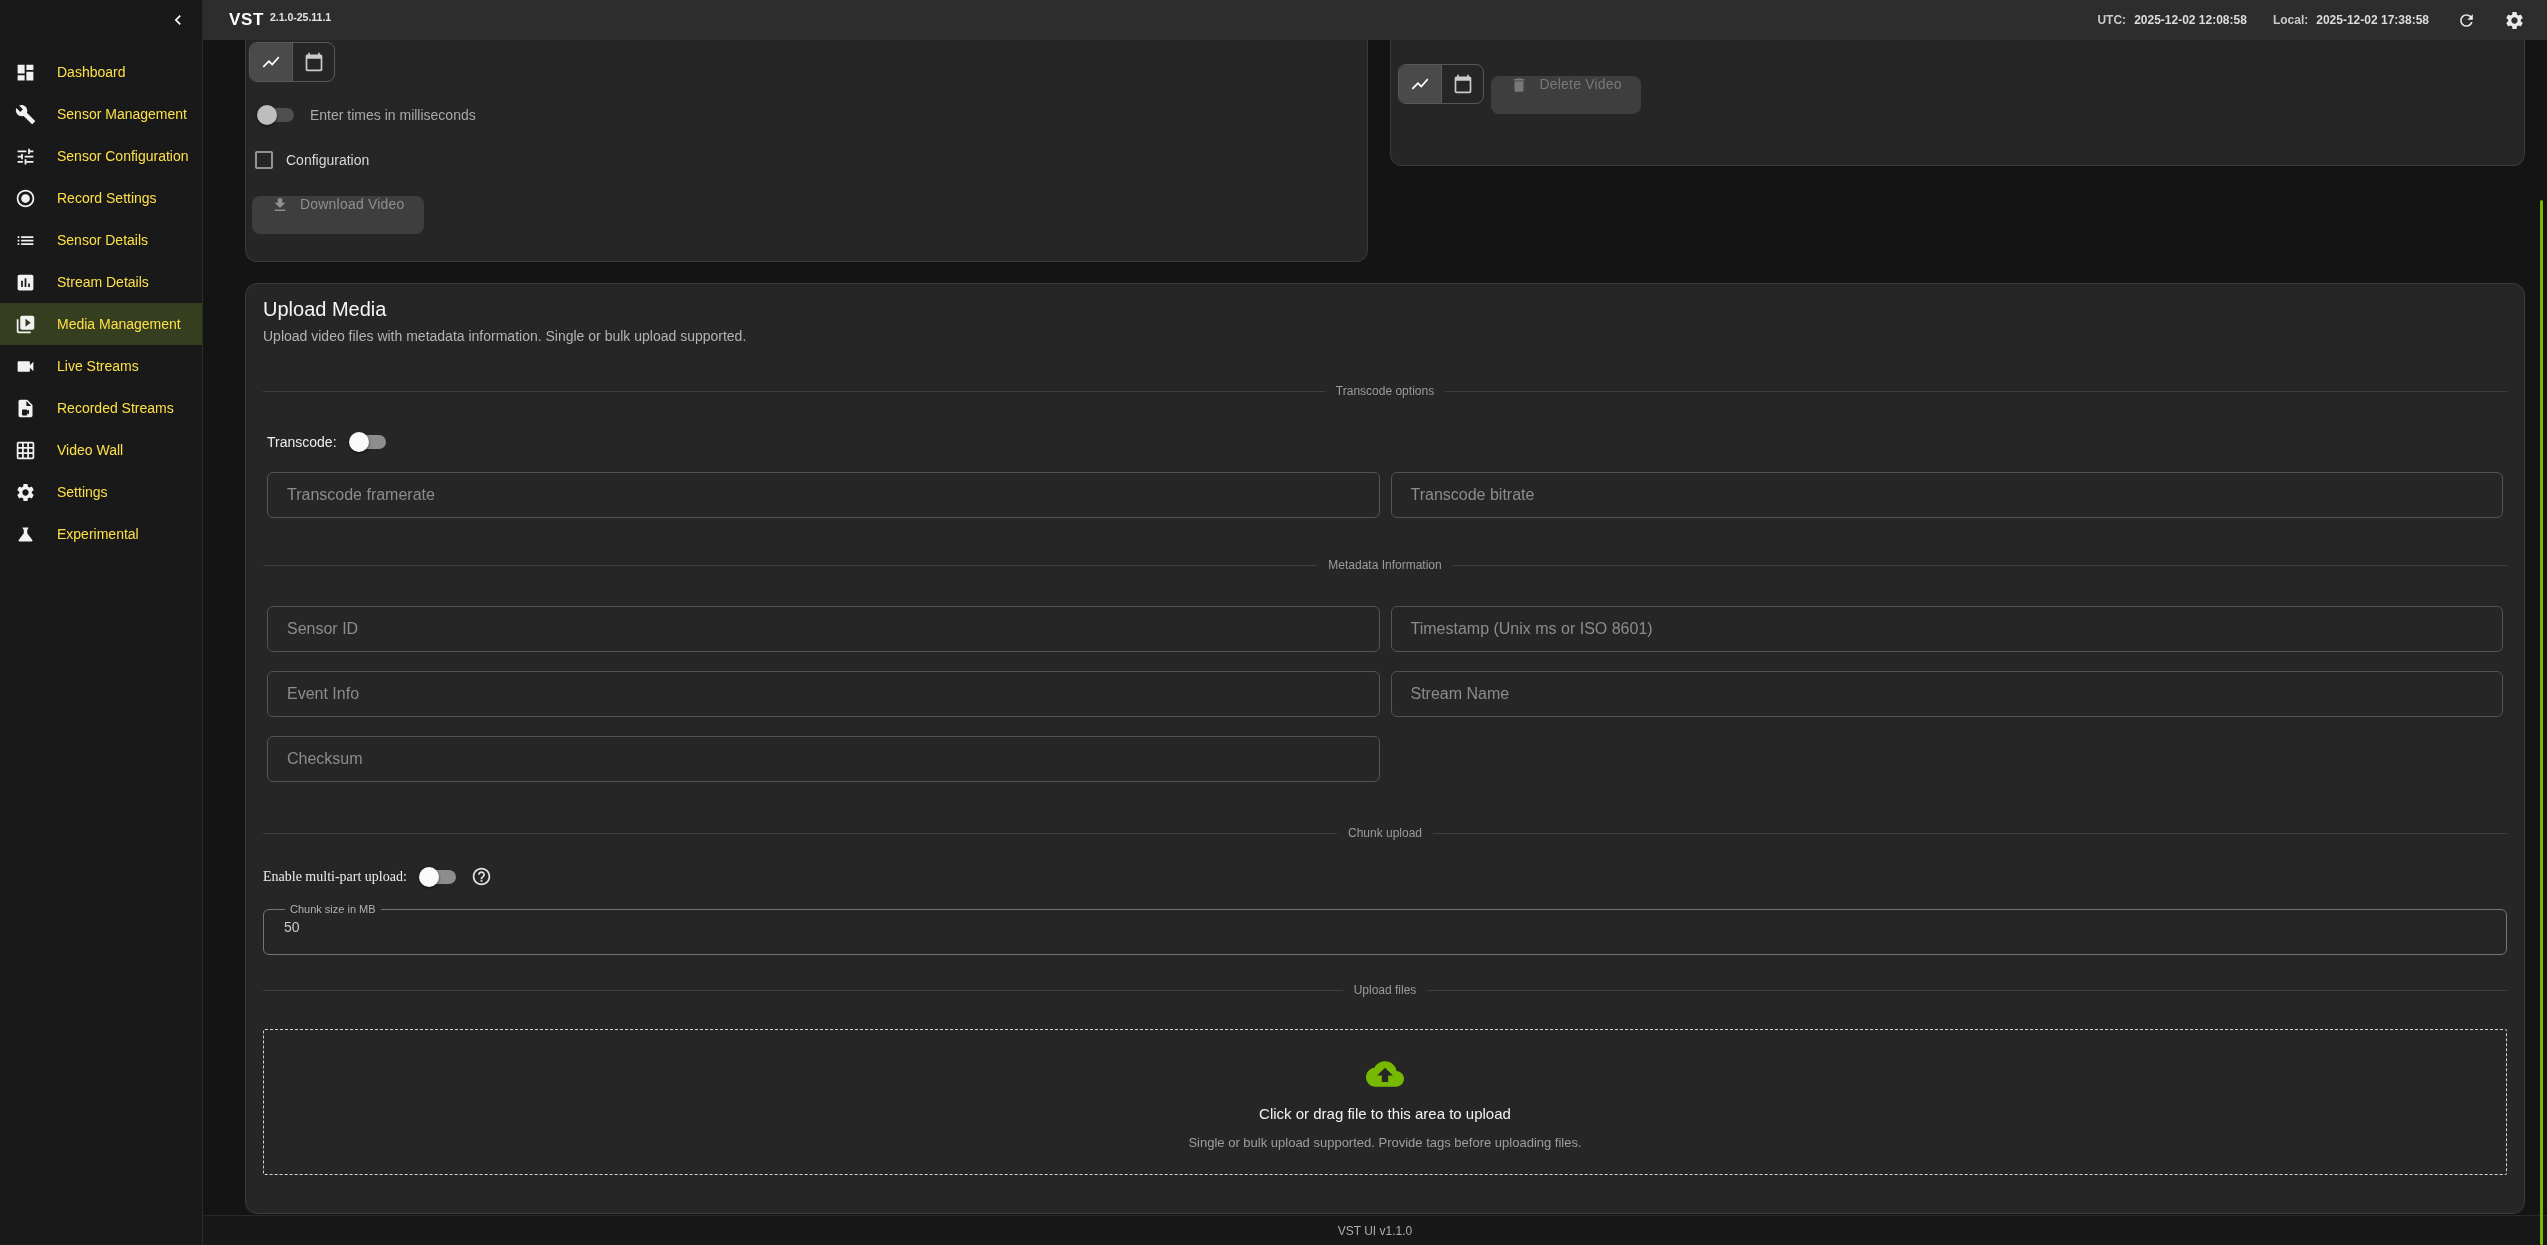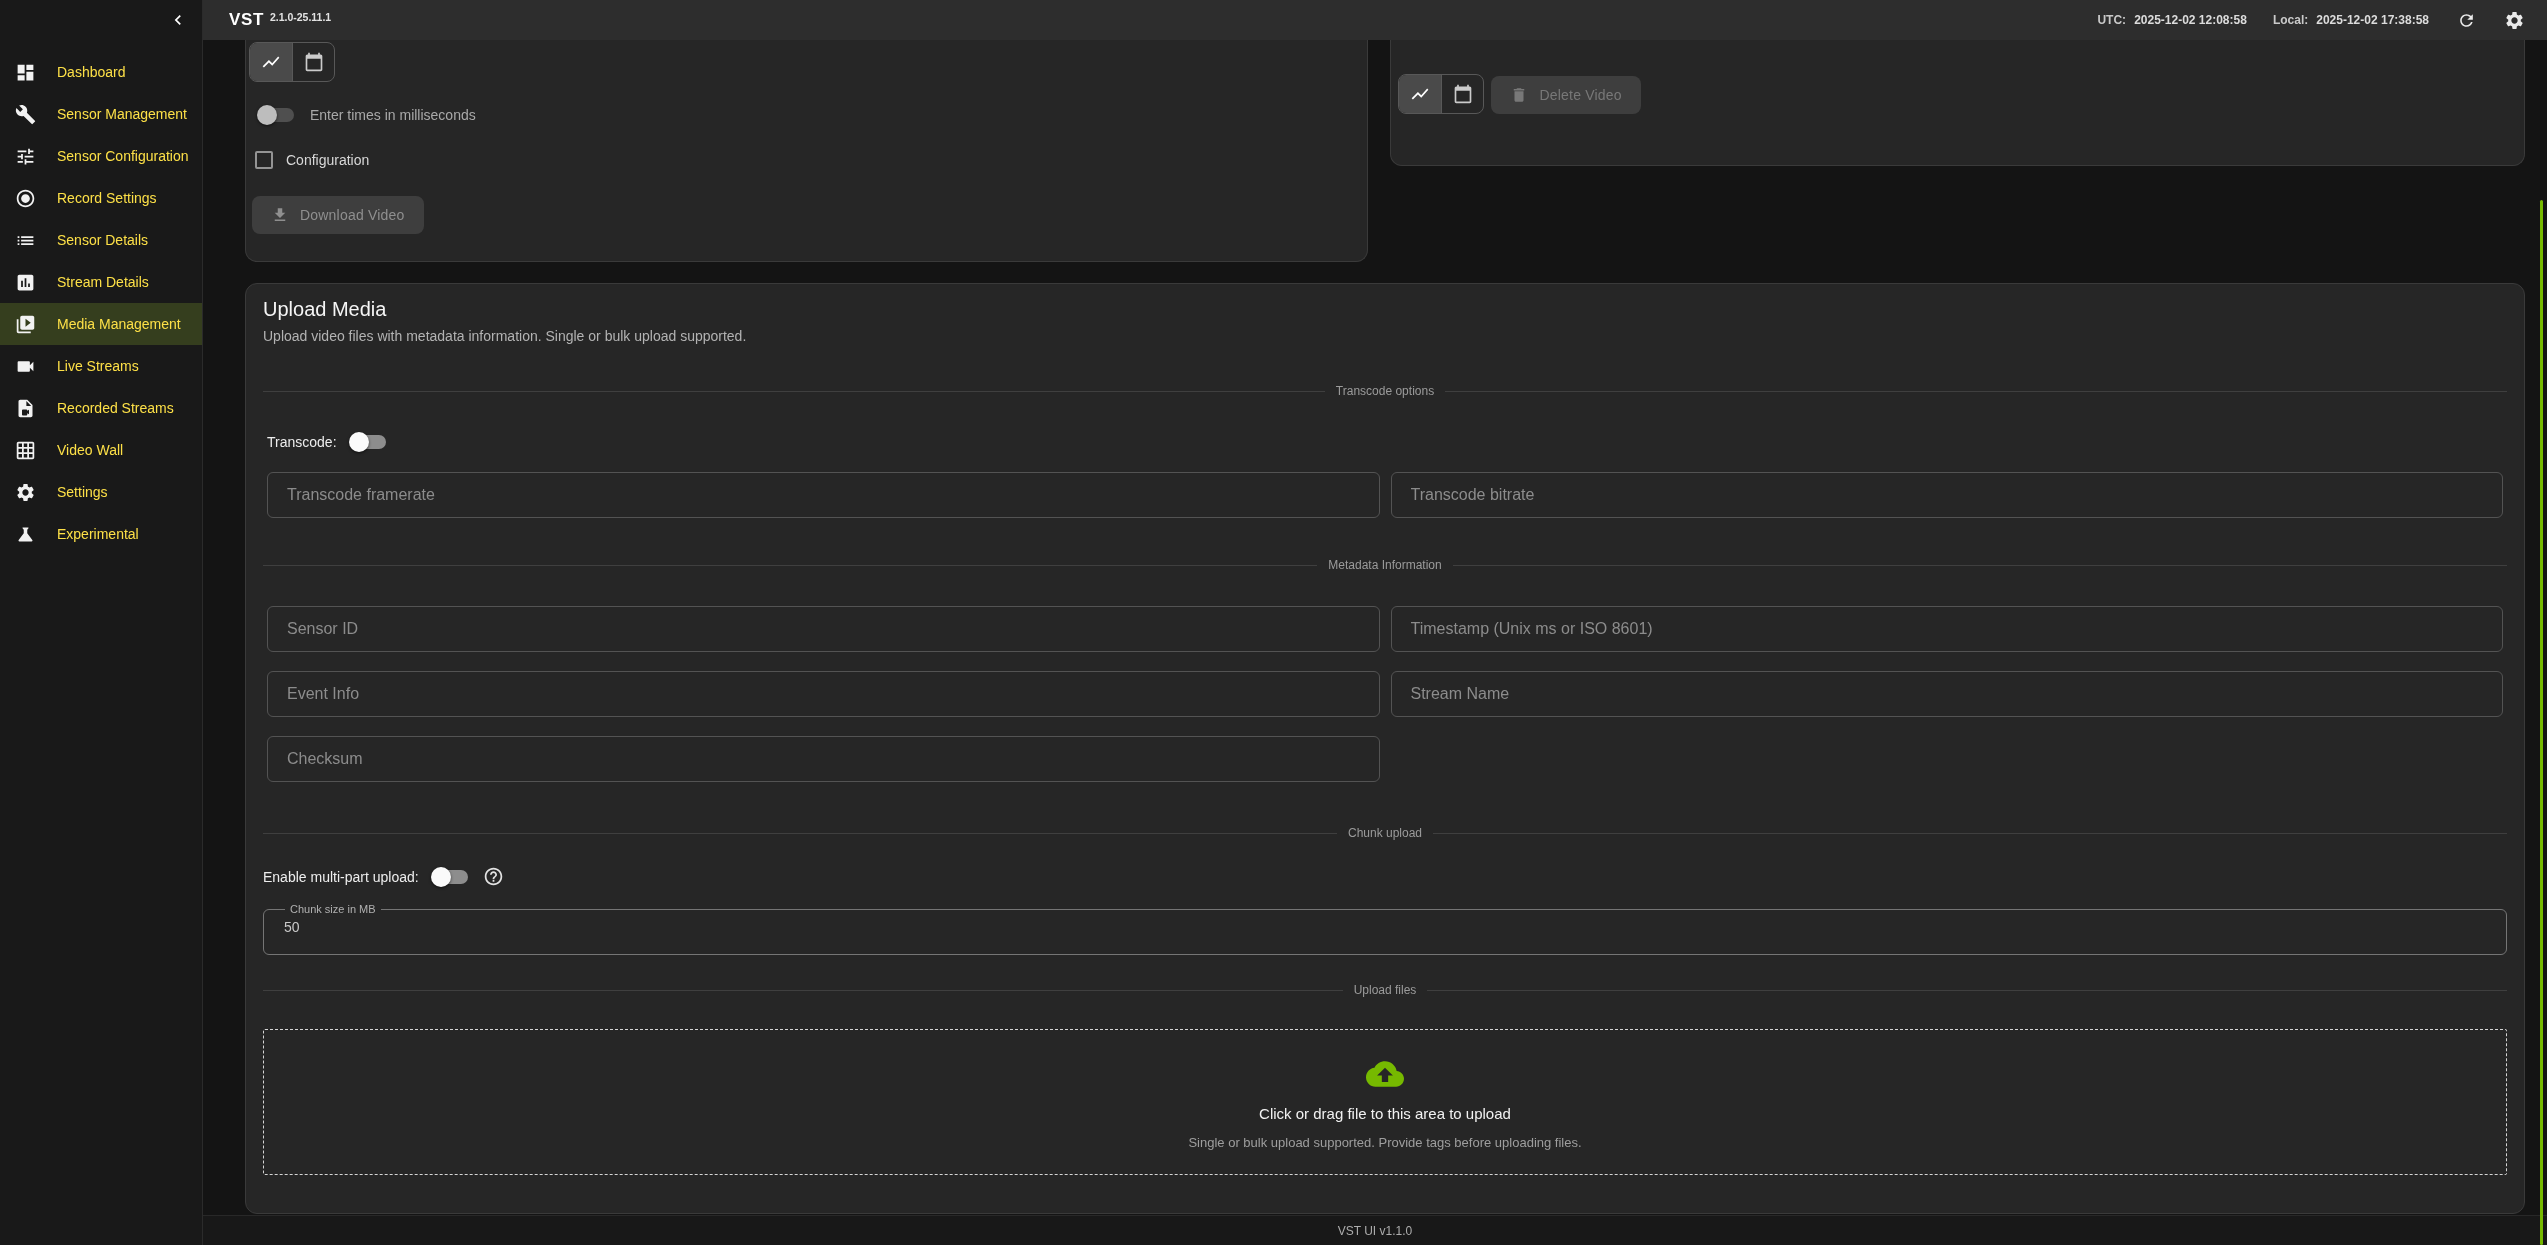--- a/index.html
+++ b/index.html
@@ -55,7 +55,7 @@
   .checkbox { width:18px; height:18px; border:2px solid #949494; border-radius:2px; background:transparent; cursor:pointer; }
   .check-label { font-size:14px; color:#d8d8d8; }
 
-  .btn { display:inline-flex; align-items:center; gap:11px; height:38px; padding:0 19px; border:none; border-radius:8px;
+  .btn { display:inline-flex; gap:11px; height:38px; padding:0 19px; border:none; border-radius:8px;
     background:#3e3e3e; color:#8f8f8f; font-size:14px; font-weight:500; font-family:inherit; letter-spacing:0.2px; cursor:default; }
   .btn svg { width:18px; height:18px; fill:#8f8f8f; }
   .btn.dl { margin:27px 0 0 3px; }

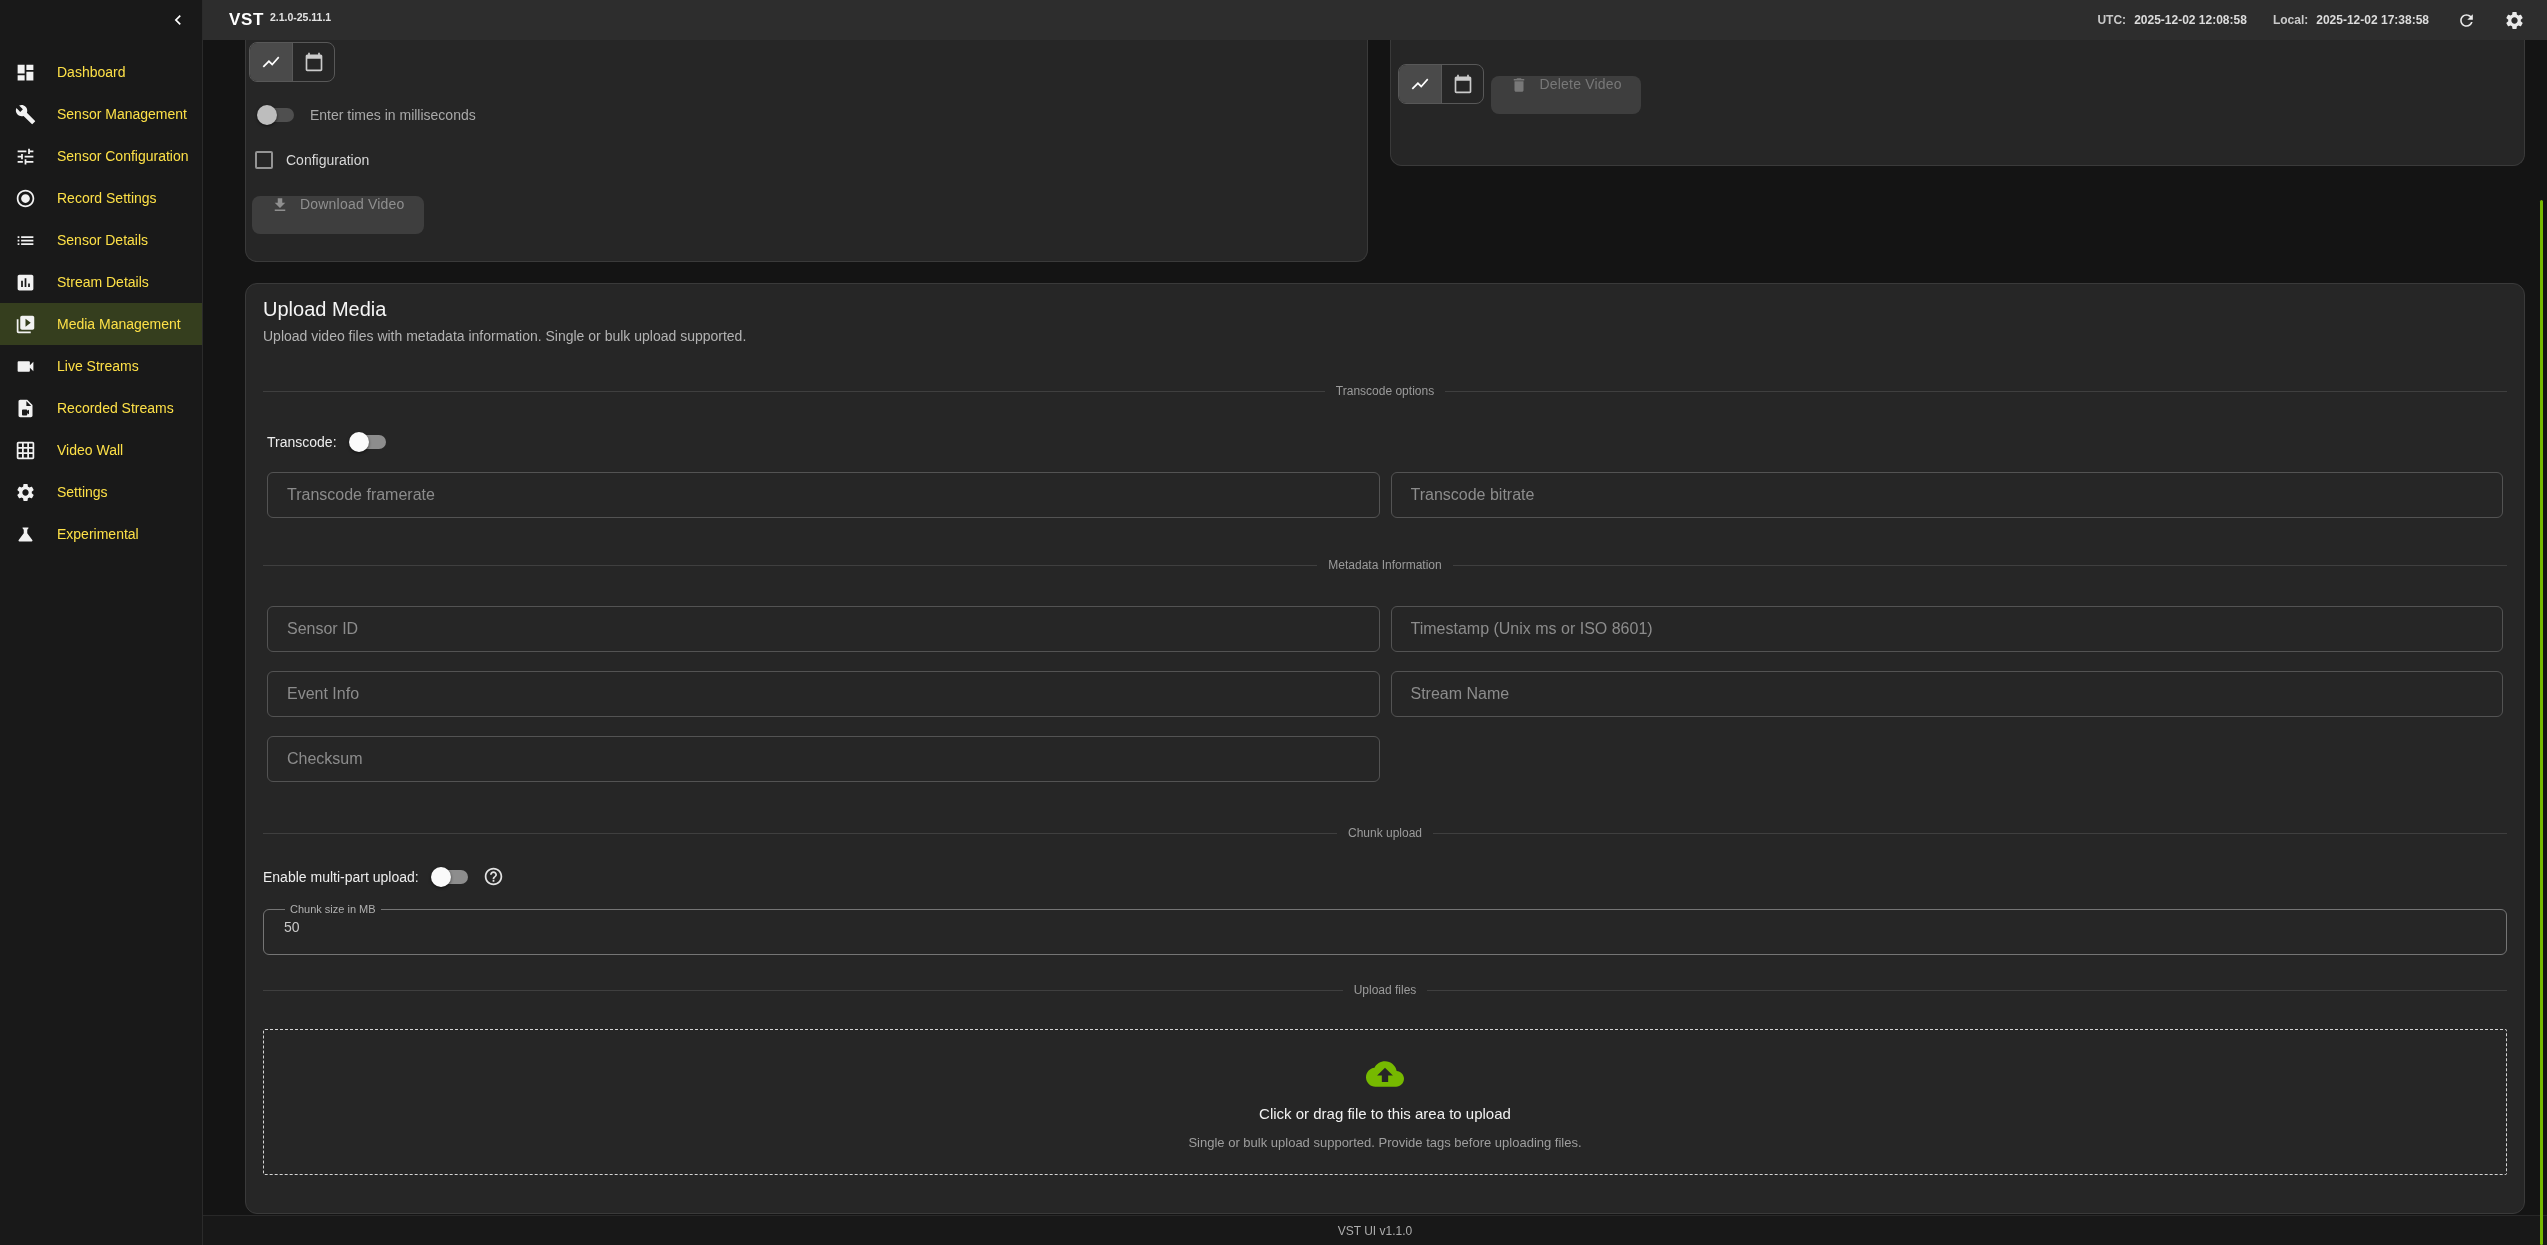--- a/index.html
+++ b/index.html
@@ -307,7 +307,7 @@
             <span>Chunk upload</span>
           </div>
 
-        <div class="inline-row" style="margin-top:26px; padding-left:0;">
+        <div class="inline-row" style="margin-top:26px; padding-left:0;font-family:Liberation Serif, serif;">
           <span class="inline-label">Enable multi-part upload:</span>
           <div class="switch">
               <div class="knob"></div>

